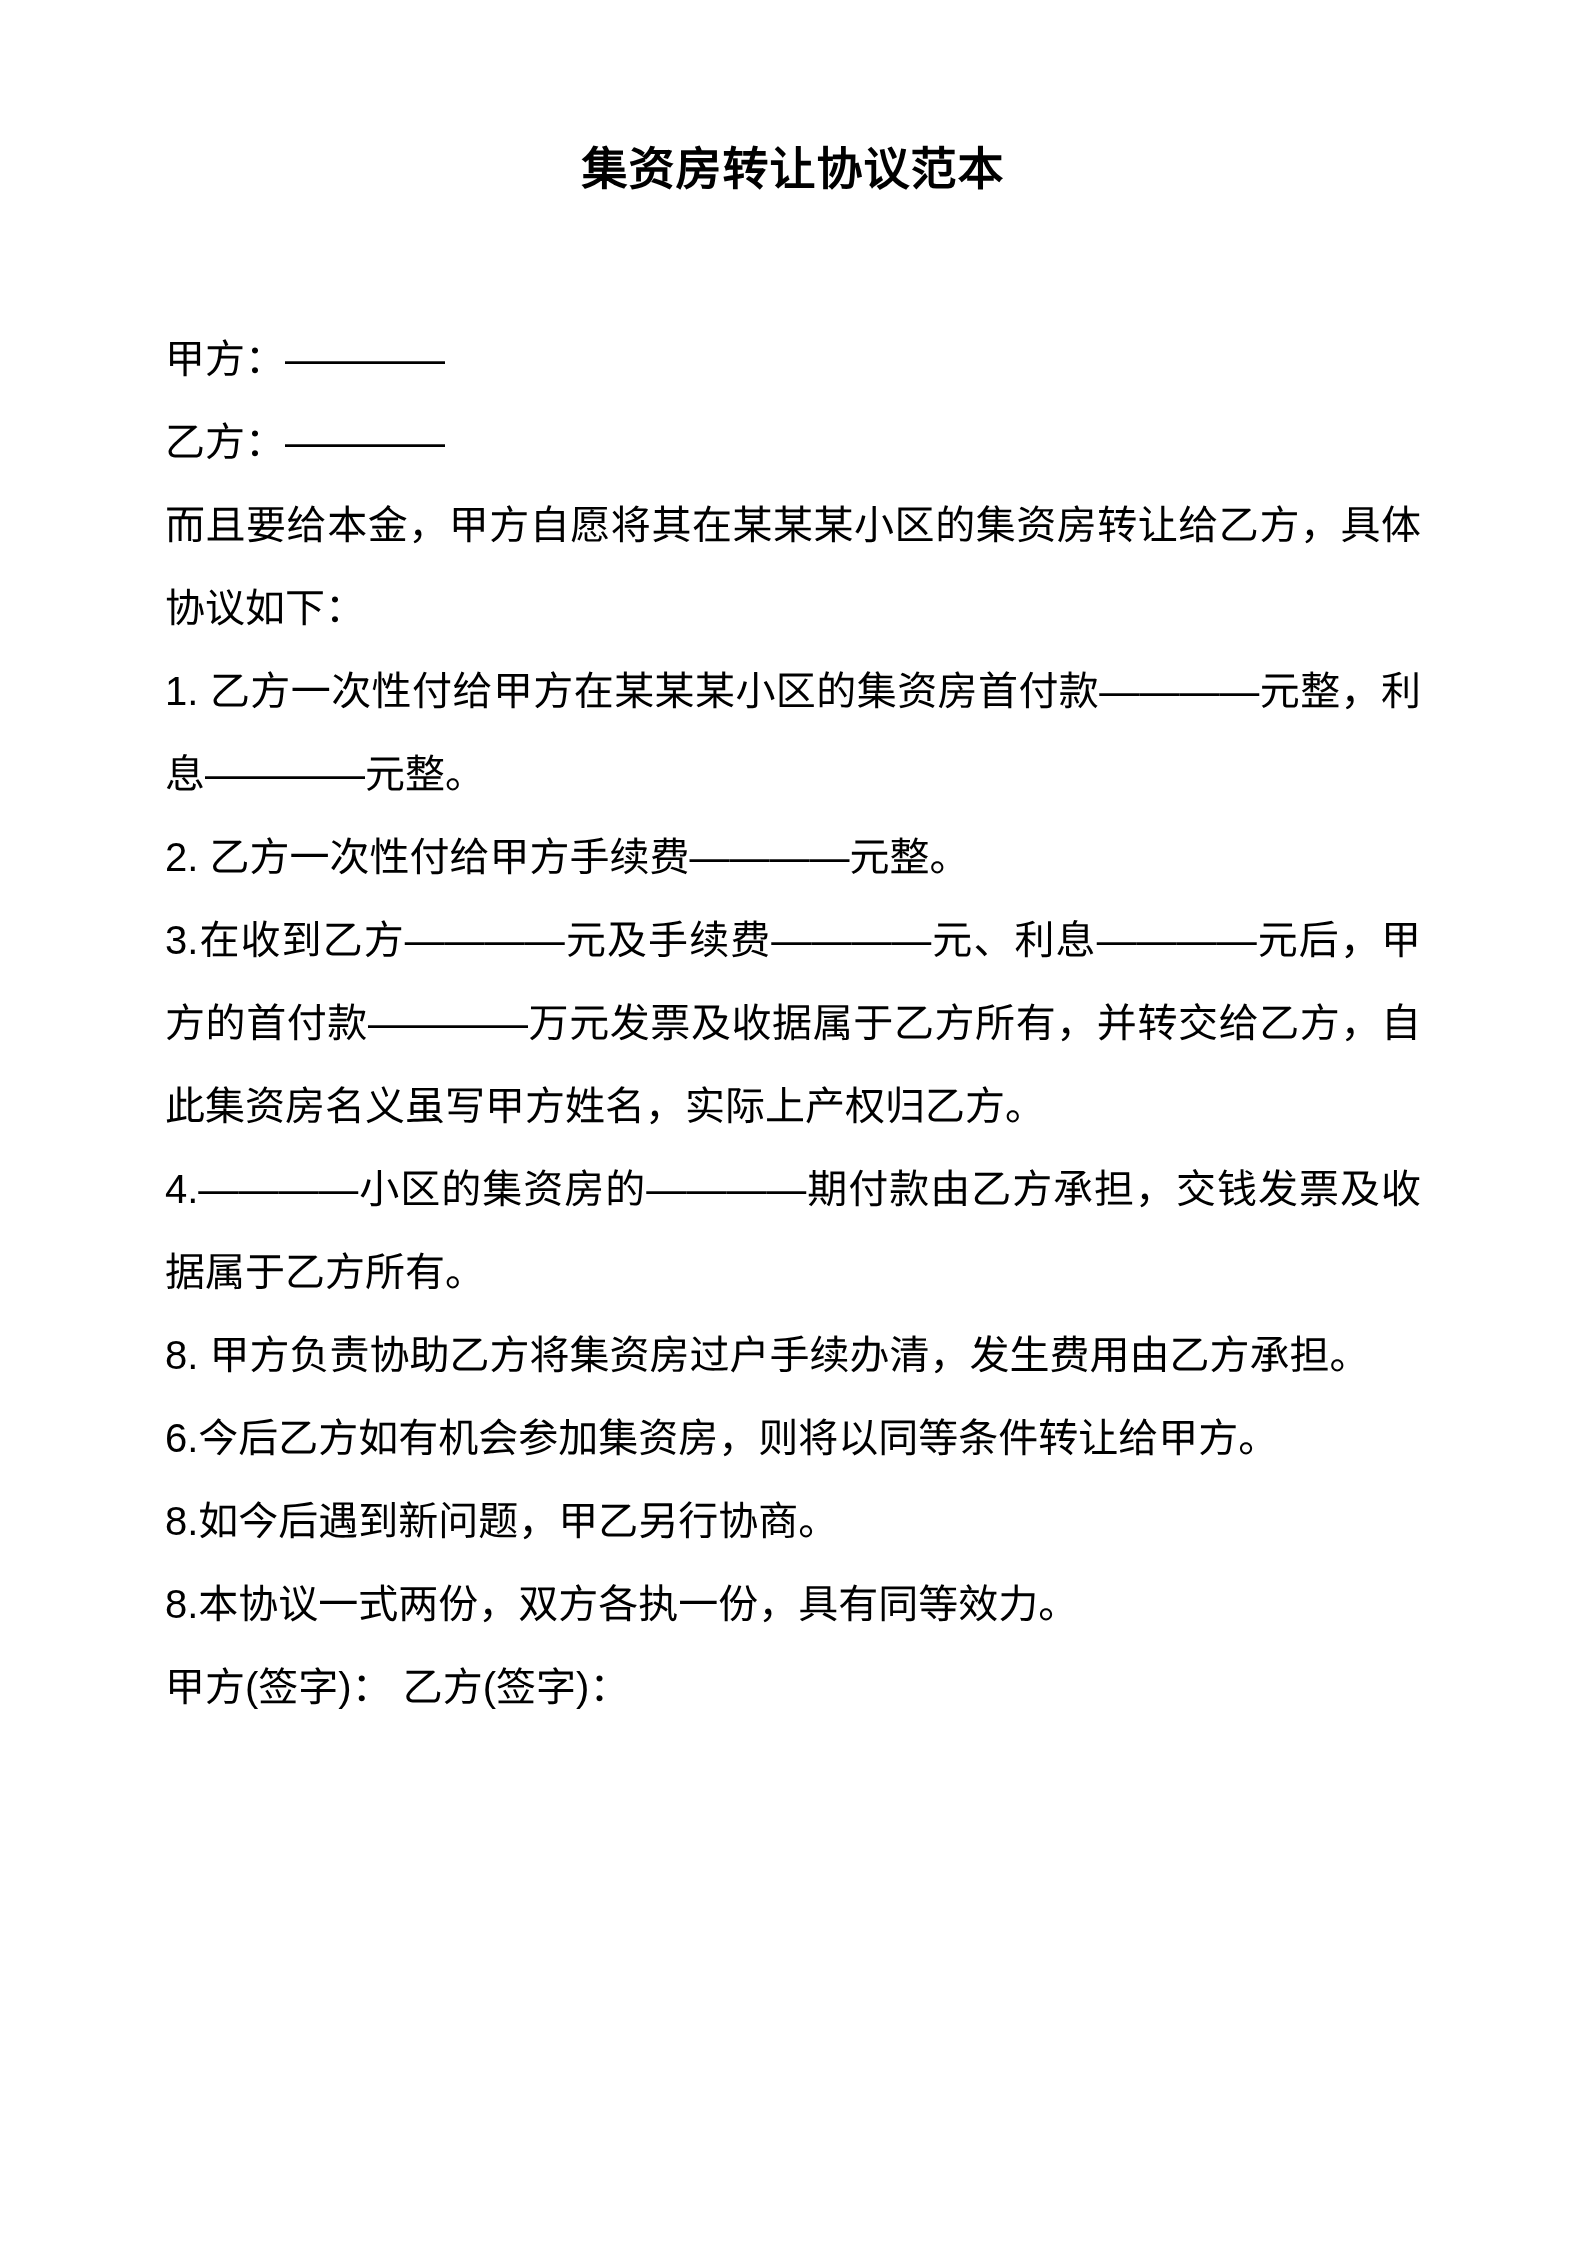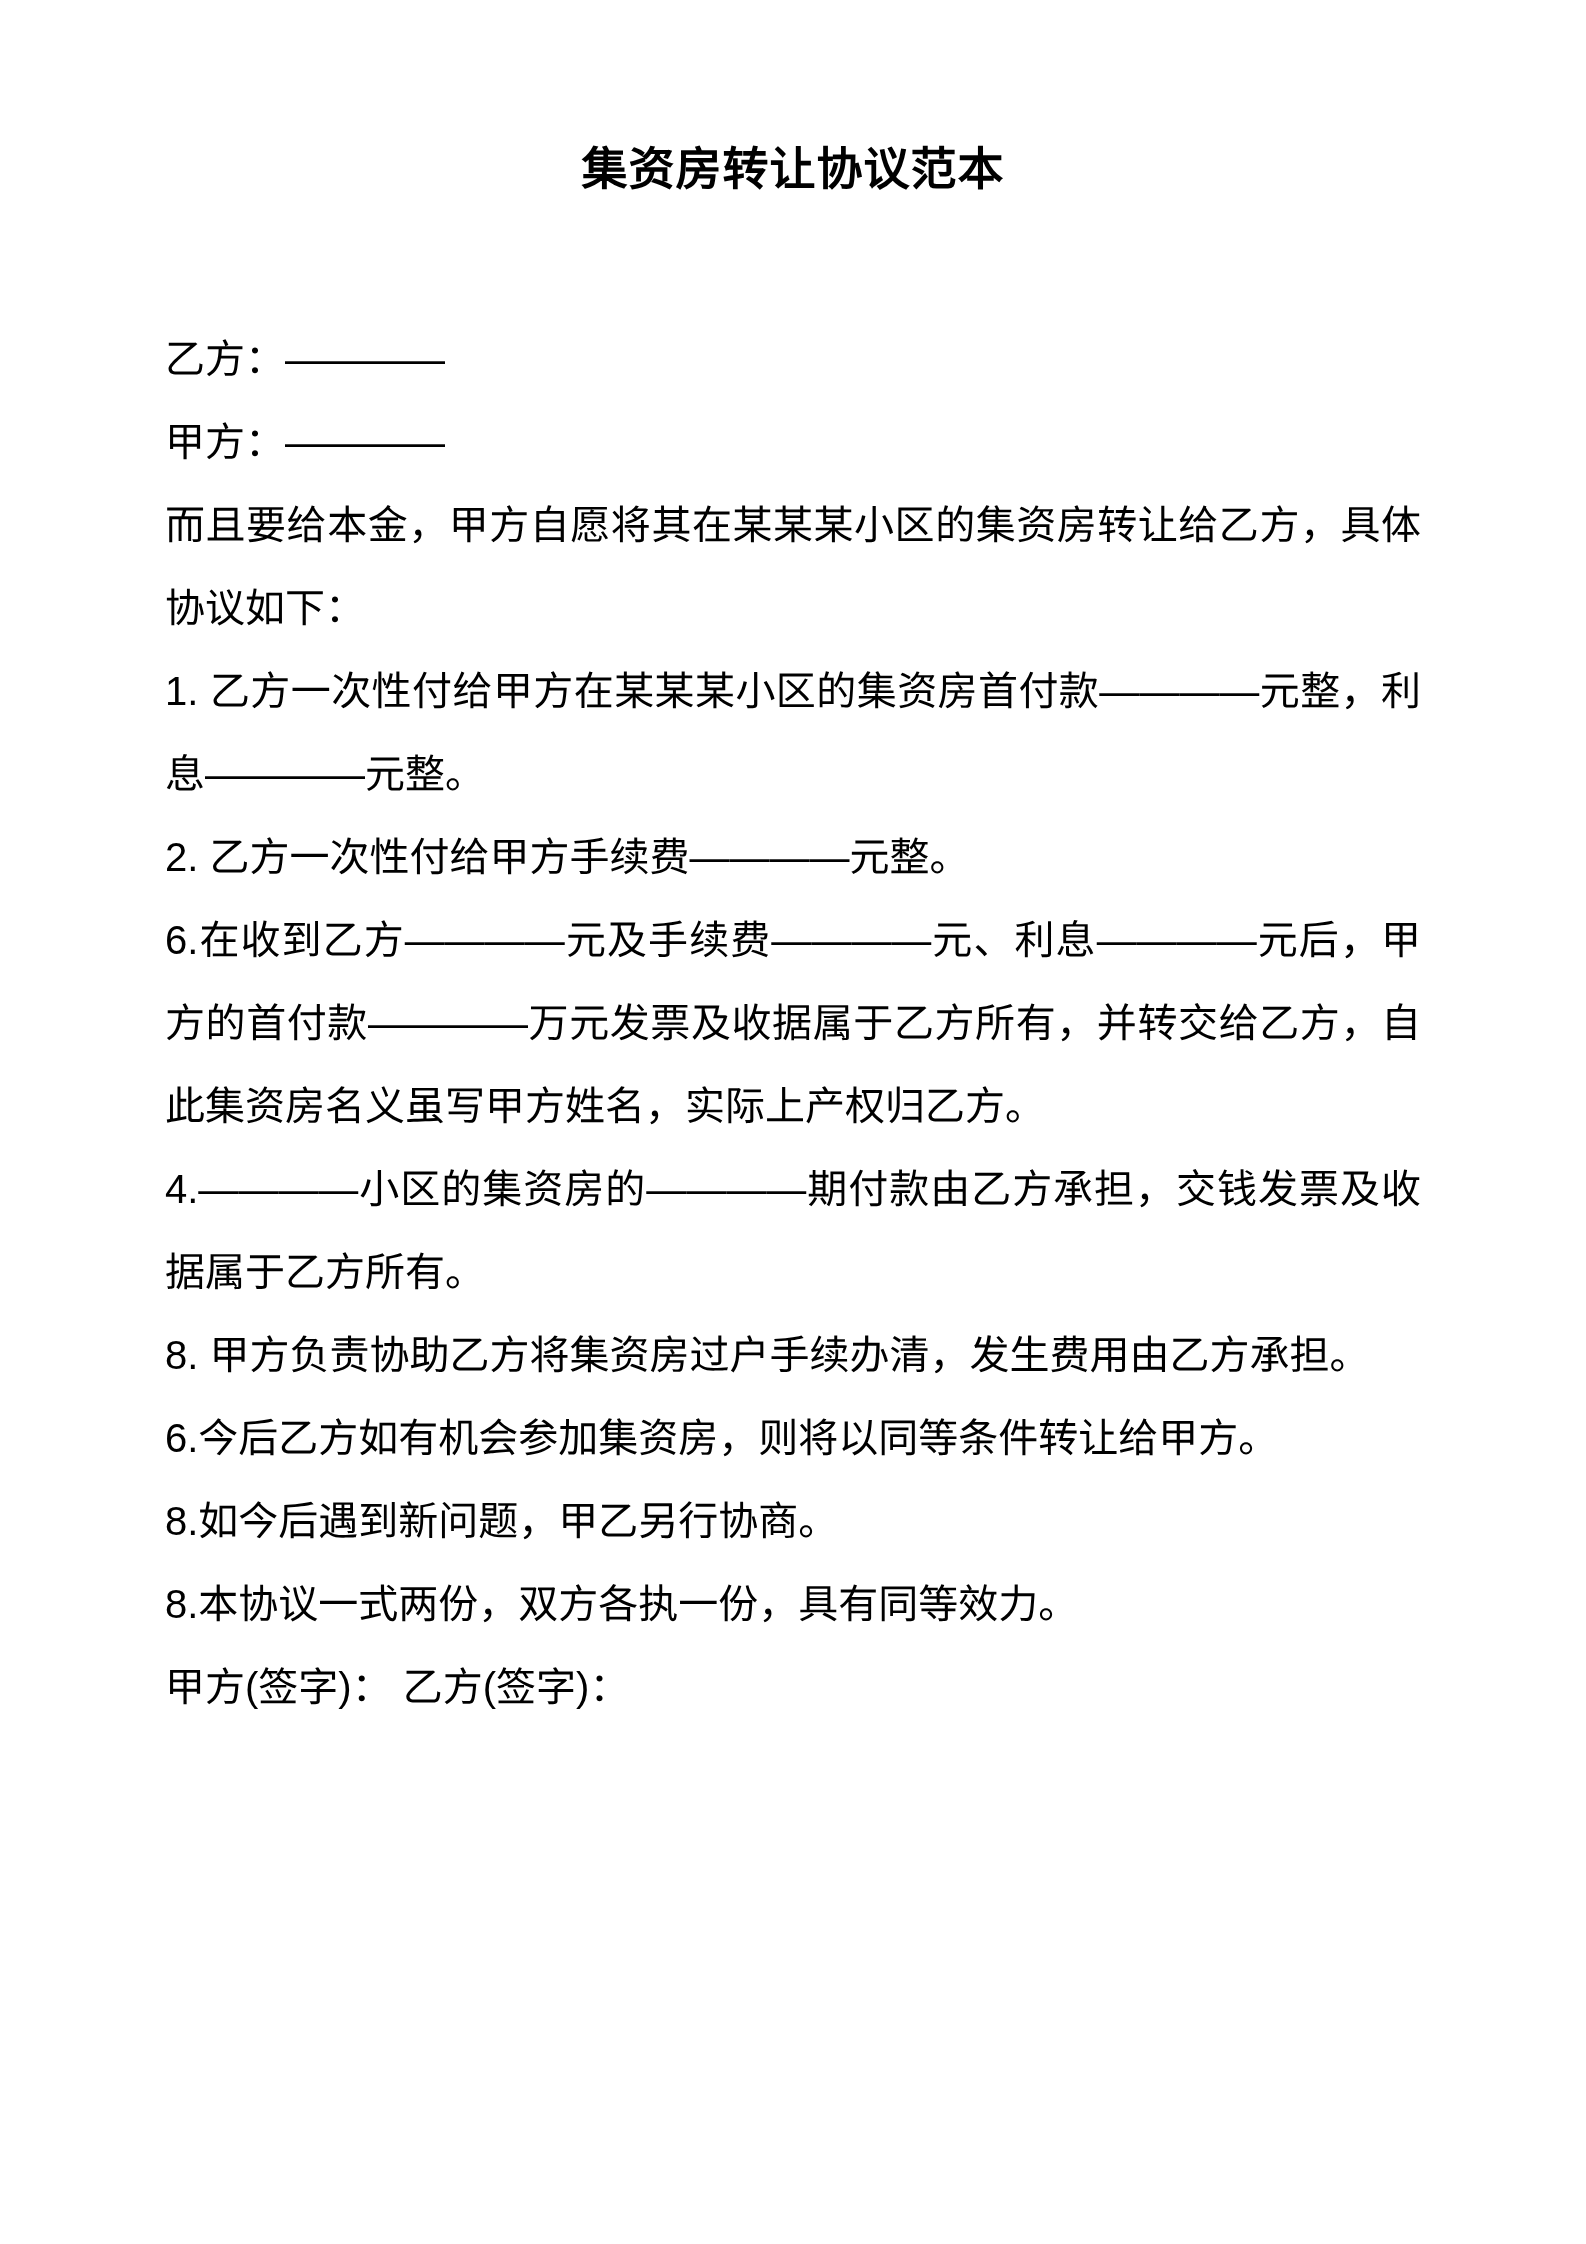--- a/index.html
+++ b/index.html
@@ -58,8 +58,8 @@
   <h1 class="doc-title">集资房转让协议范本</h1>
 
   <div class="doc-body">
+    <p>甲方：————</p>
     <p>乙方：————</p>
-    <p>甲方：————</p>
     <p>而且要给本金，甲方自愿将其在某某某小区的集资房转让给乙方，具体协议如下：</p>
     <p>1. 乙方一次性付给甲方在某某某小区的集资房首付款————元整，利息————元整。</p>
     <p>2. 乙方一次性付给甲方手续费————元整。</p>

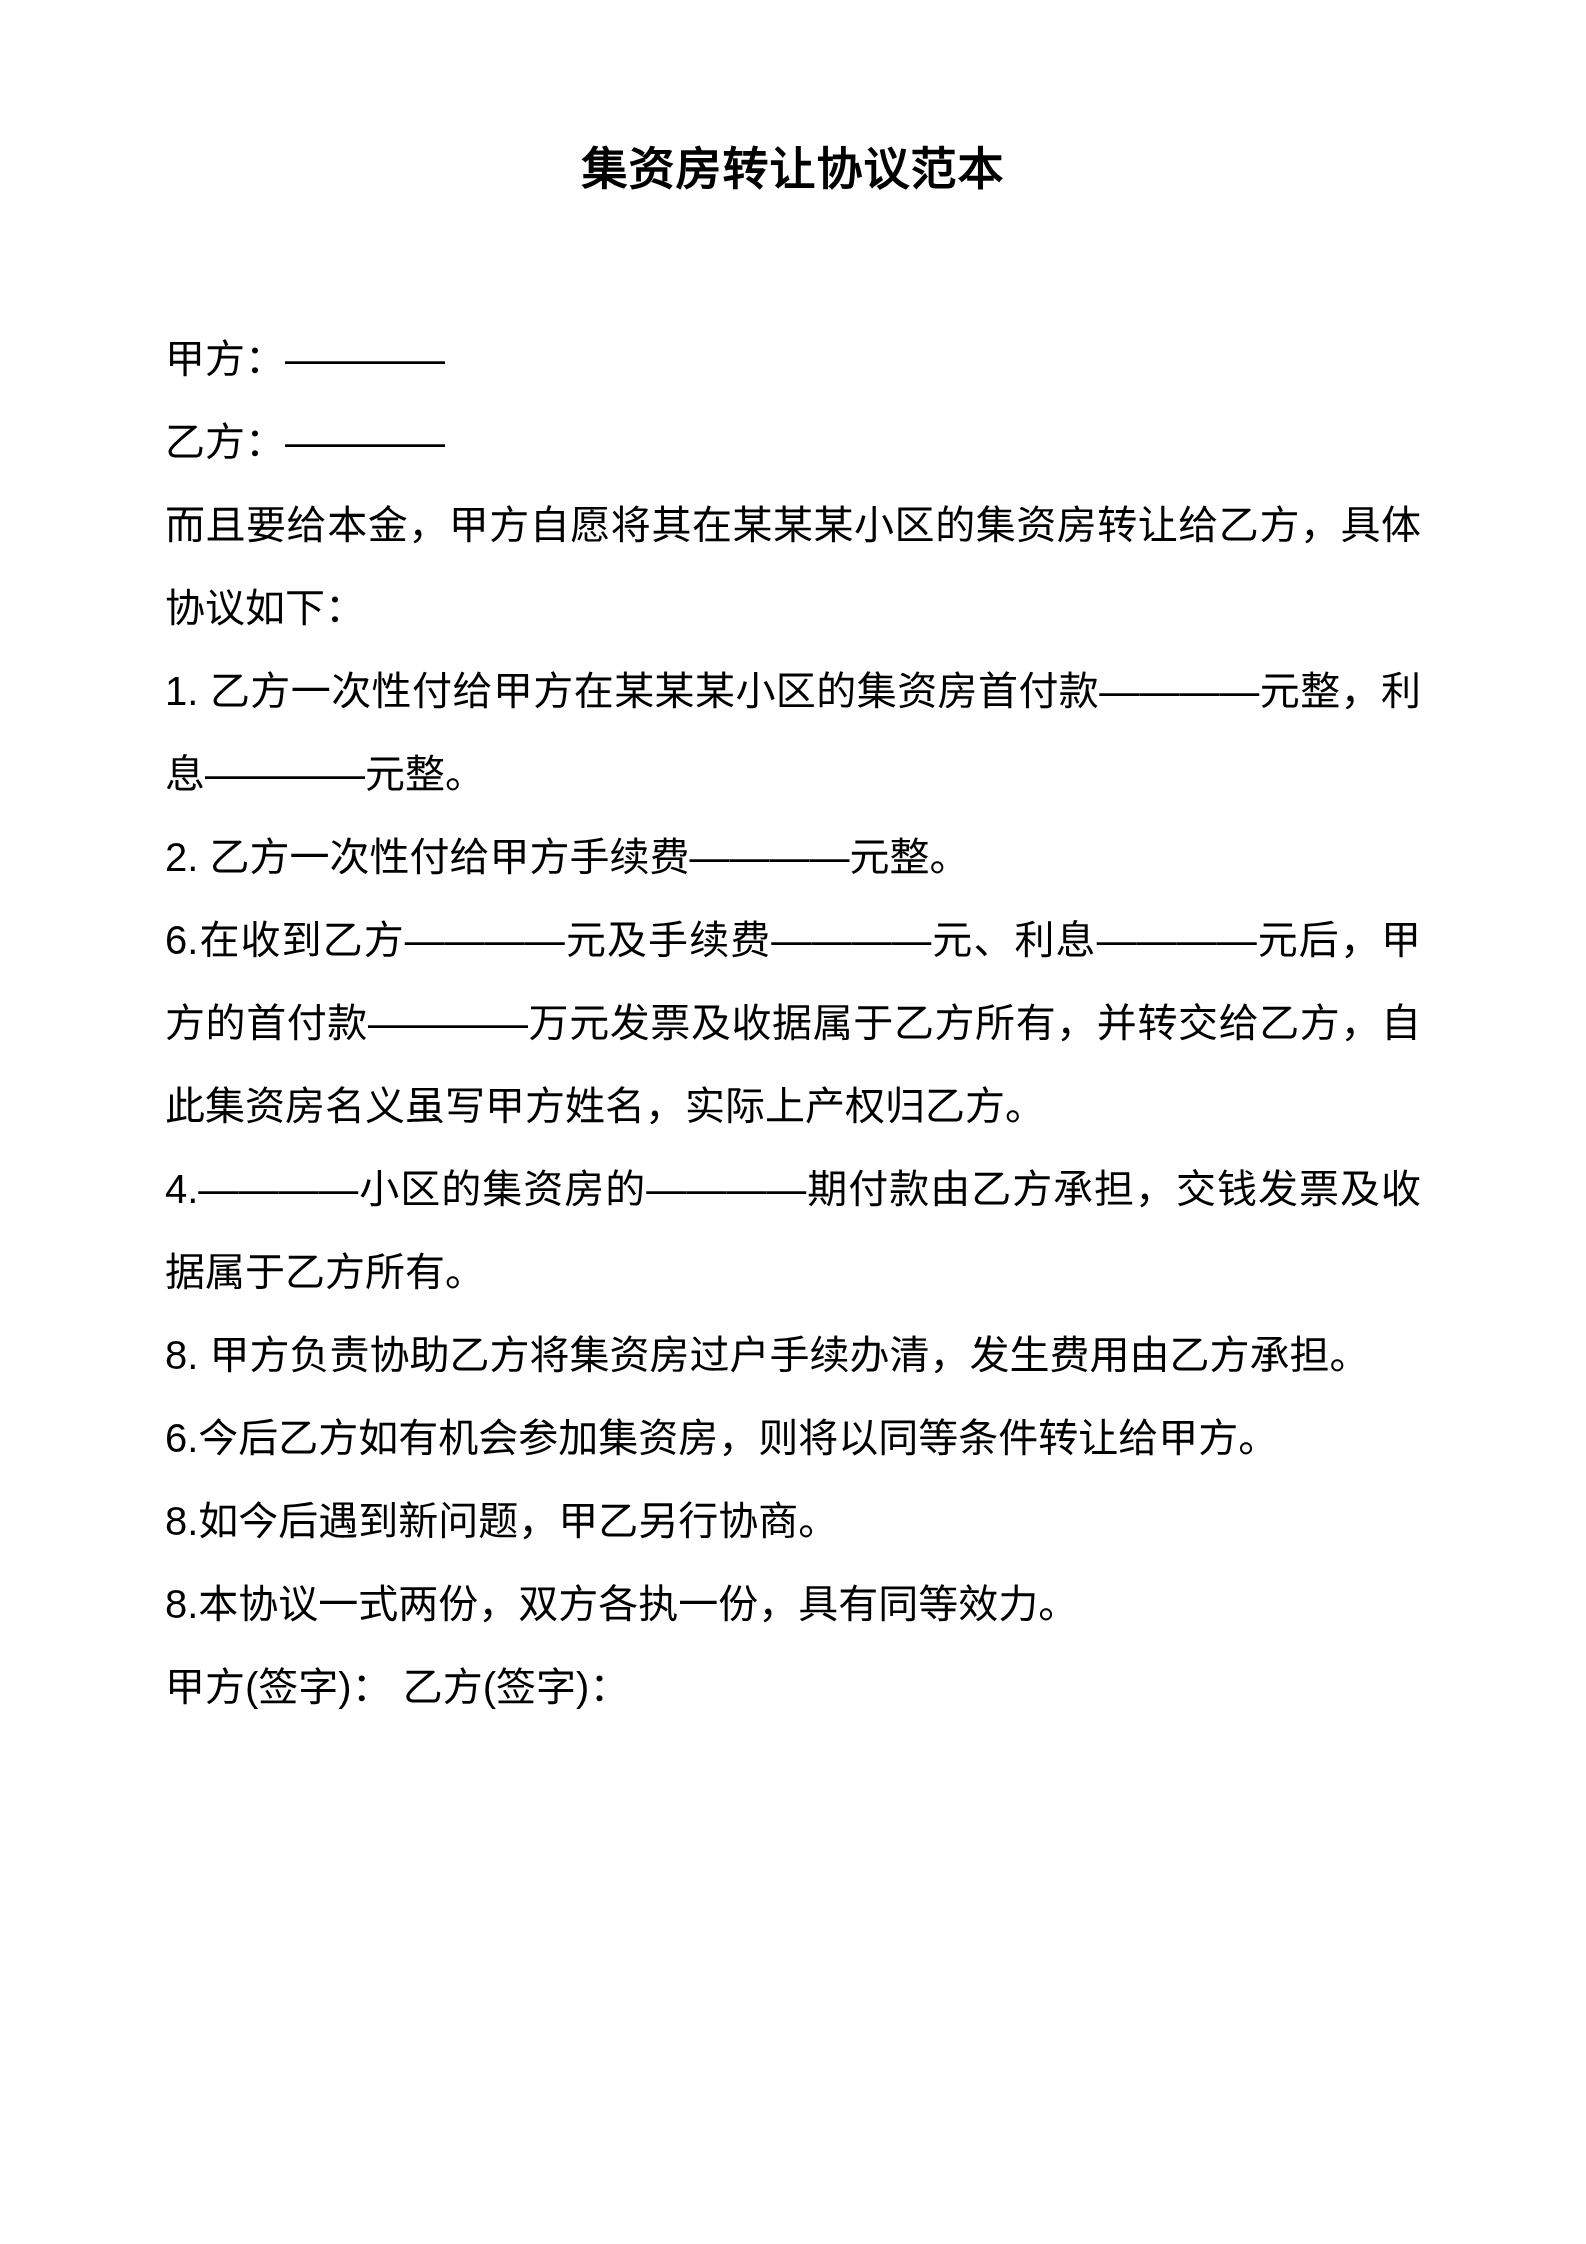--- a/index.html
+++ b/index.html
@@ -63,7 +63,7 @@
     <p>而且要给本金，甲方自愿将其在某某某小区的集资房转让给乙方，具体协议如下：</p>
     <p>1. 乙方一次性付给甲方在某某某小区的集资房首付款————元整，利息————元整。</p>
     <p>2. 乙方一次性付给甲方手续费————元整。</p>
-    <p>6.在收到乙方————元及手续费————元、利息————元后，甲方的首付款————万元发票及收据属于乙方所有，并转交给乙方，自此集资房名义虽写甲方姓名，实际上产权归乙方。</p>
+    <p>3.在收到乙方————元及手续费————元、利息————元后，甲方的首付款————万元发票及收据属于乙方所有，并转交给乙方，自此集资房名义虽写甲方姓名，实际上产权归乙方。</p>
     <p>4.————小区的集资房的————期付款由乙方承担，交钱发票及收据属于乙方所有。</p>
     <p>8. 甲方负责协助乙方将集资房过户手续办清，发生费用由乙方承担。</p>
     <p>6.今后乙方如有机会参加集资房，则将以同等条件转让给甲方。</p>

